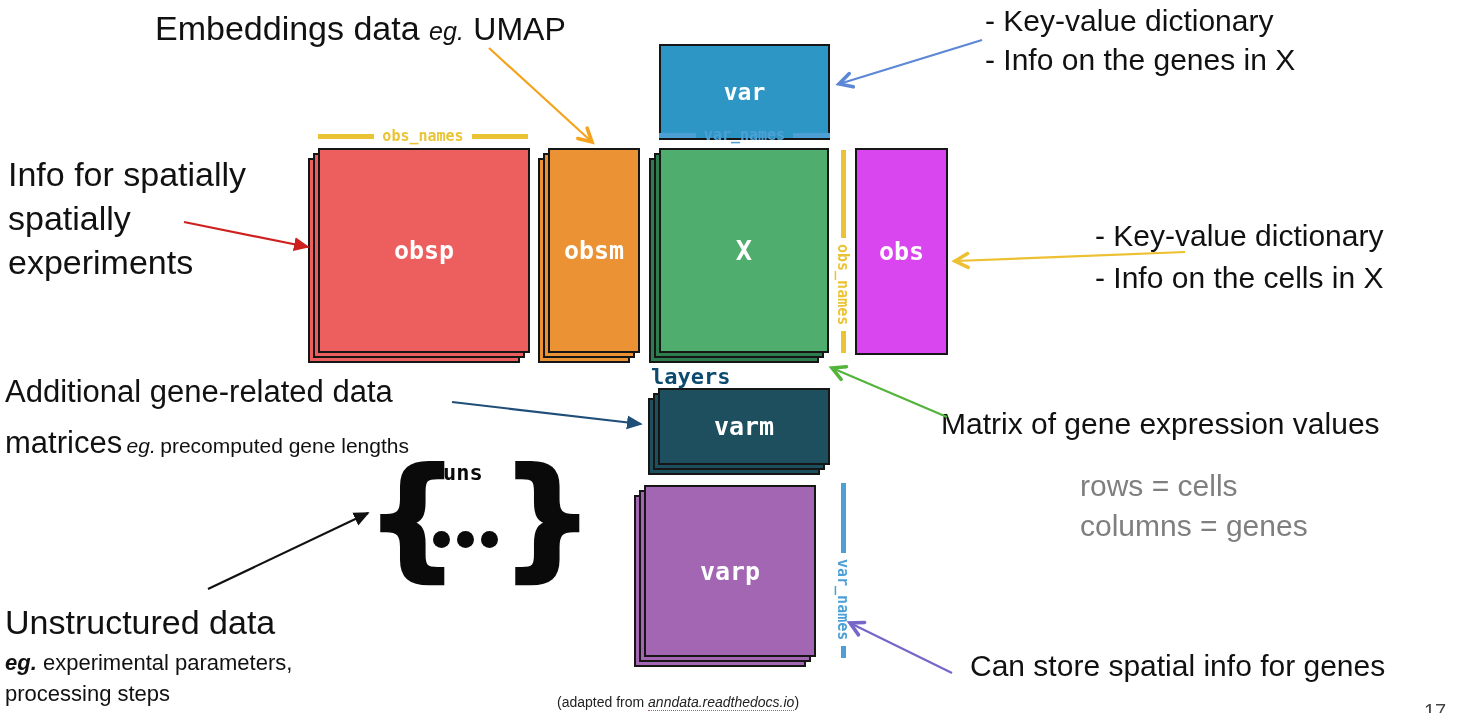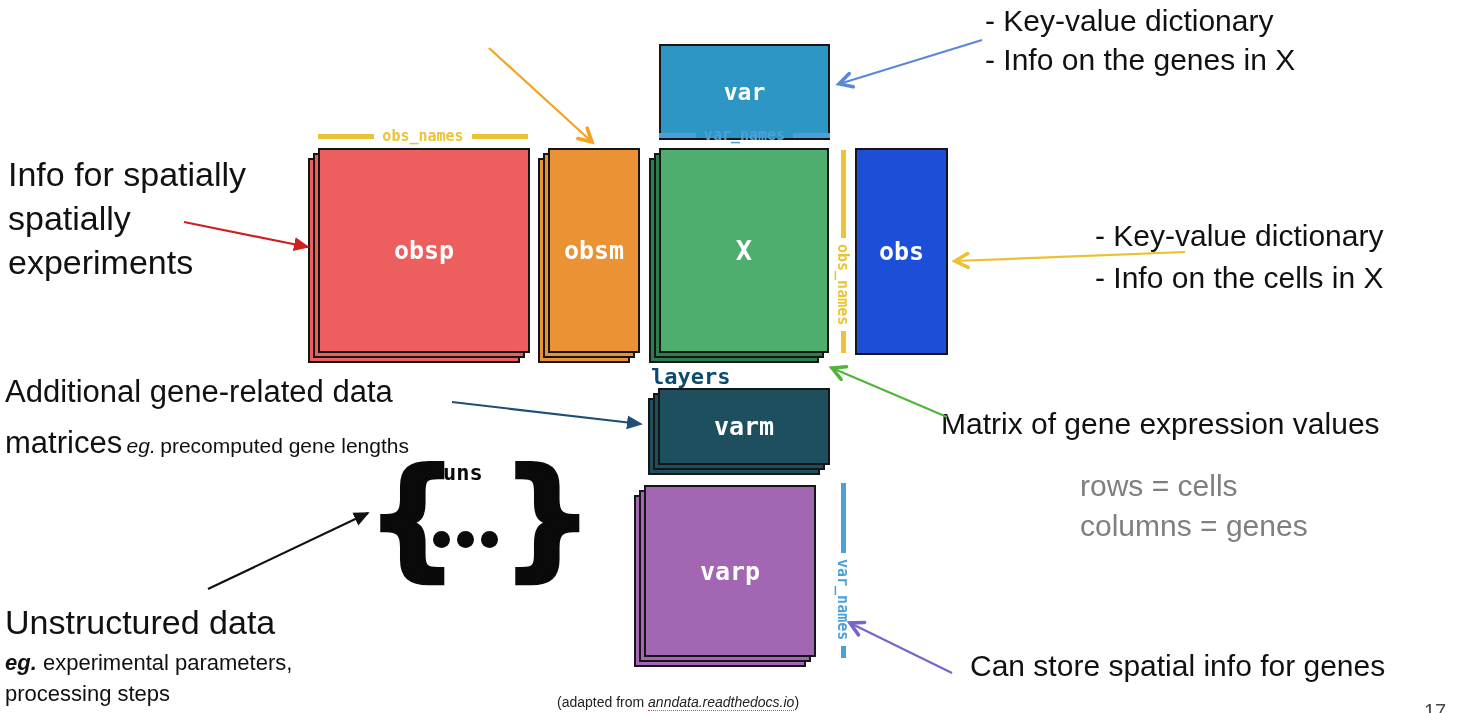--- a/index.html
+++ b/index.html
@@ -98,6 +98,11 @@
     <line x1="952" y1="673" x2="850" y2="623" stroke="#7566c9" stroke-width="2.2" marker-end="url(#m-purple)"></line>
   </svg>
 
+  <div class="abs t-big" style="left:155px;top:6px;">
+    <span>Embeddings data</span>
+    <span class="eg" style="font-size:25px;">eg.</span>
+    <span style="font-size:32px;">UMAP</span>
+  </div>
 
   <div class="box c-var" style="left:659px;top:44px;width:171px;height:96px;">
     <span class="box-label" style="font-size:23px;">var</span>

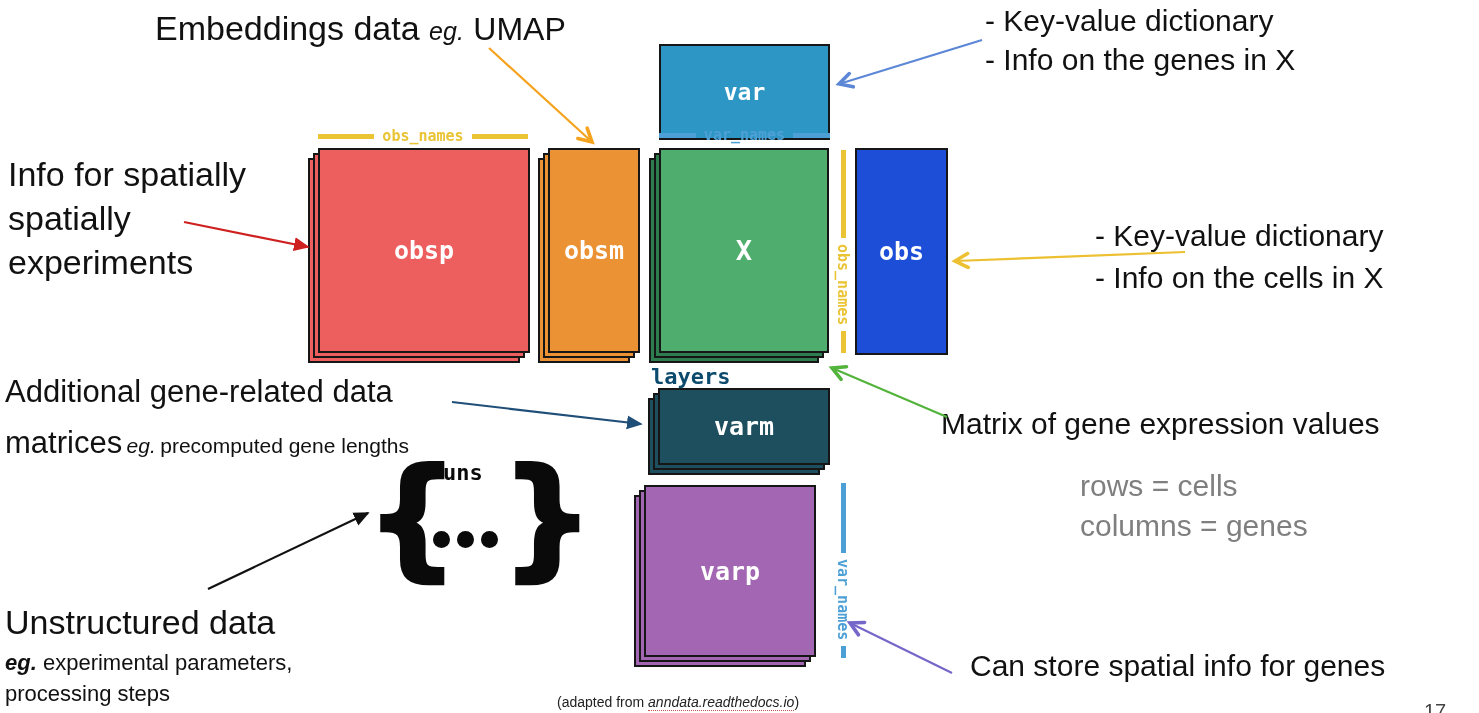--- a/index.html
+++ b/index.html
@@ -21,7 +21,7 @@
 
   .c-obsp{background:#ed5e5e;} .c-obsm{background:#eb9234;}
   .c-x{background:#4fae6d;}    .c-xback{background:#2e7d4e;}
-  .c-obs{background:#1d4ed8;}  .c-var{background:#2e96c5;}
+  .c-obs{background:#d946ef;}  .c-var{background:#2e96c5;}
   .c-varm{background:#1d4f5f;} .c-varp{background:#a266b2;}
 
   

